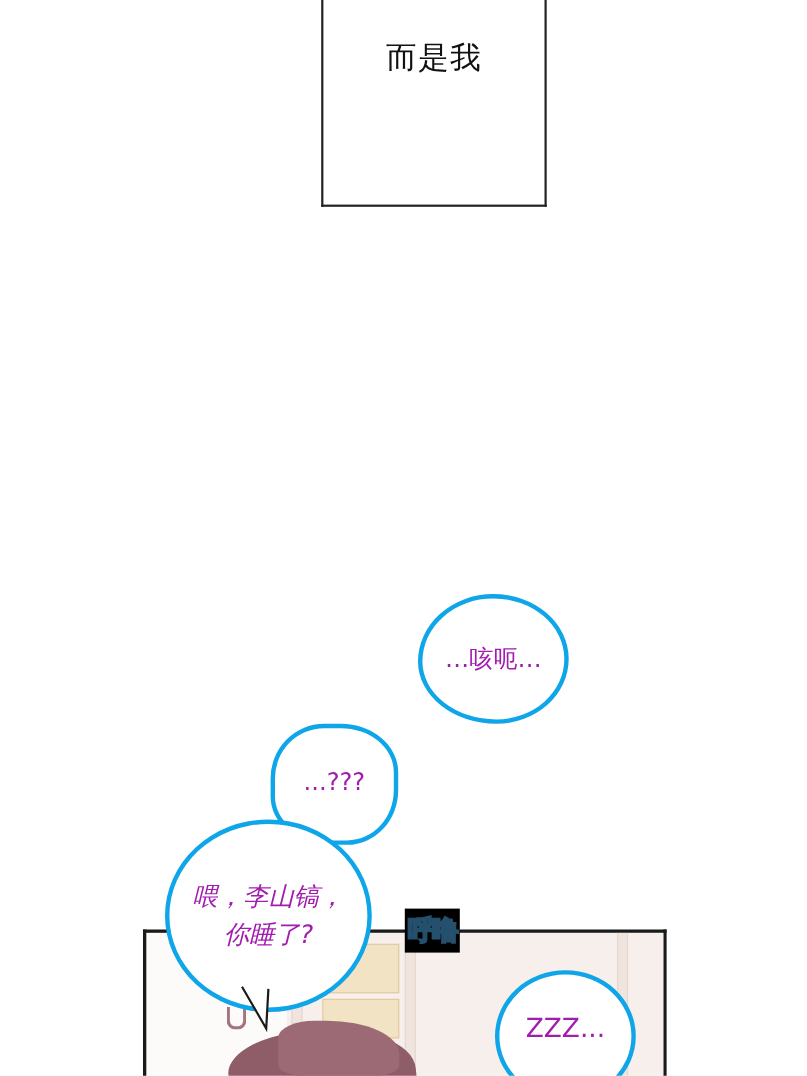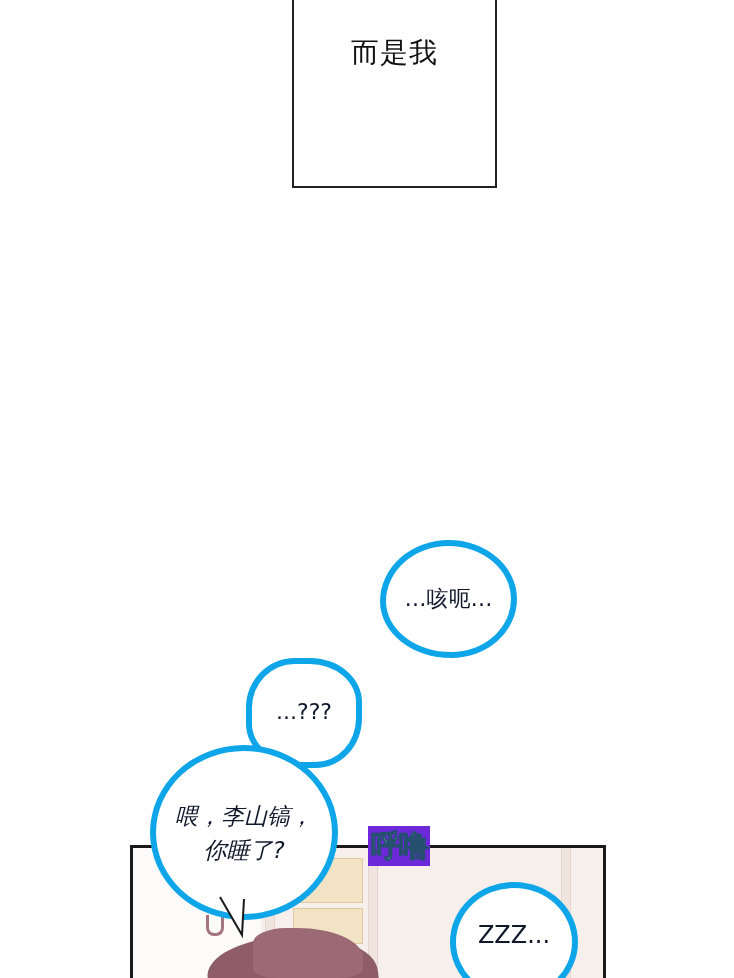--- a/index.html
+++ b/index.html
@@ -38,12 +38,12 @@
     .bubble {
       position: absolute;
       background: #fff;
-      border: 6px solid #0ea5e9;
+      border: 4px solid #0ea5e9;
       box-sizing: border-box;
       display: flex;
       align-items: center;
       justify-content: center;
-      color: #0f172a;
+      color: #a21caf;
       text-align: center;
     }
     .bubble-cough {

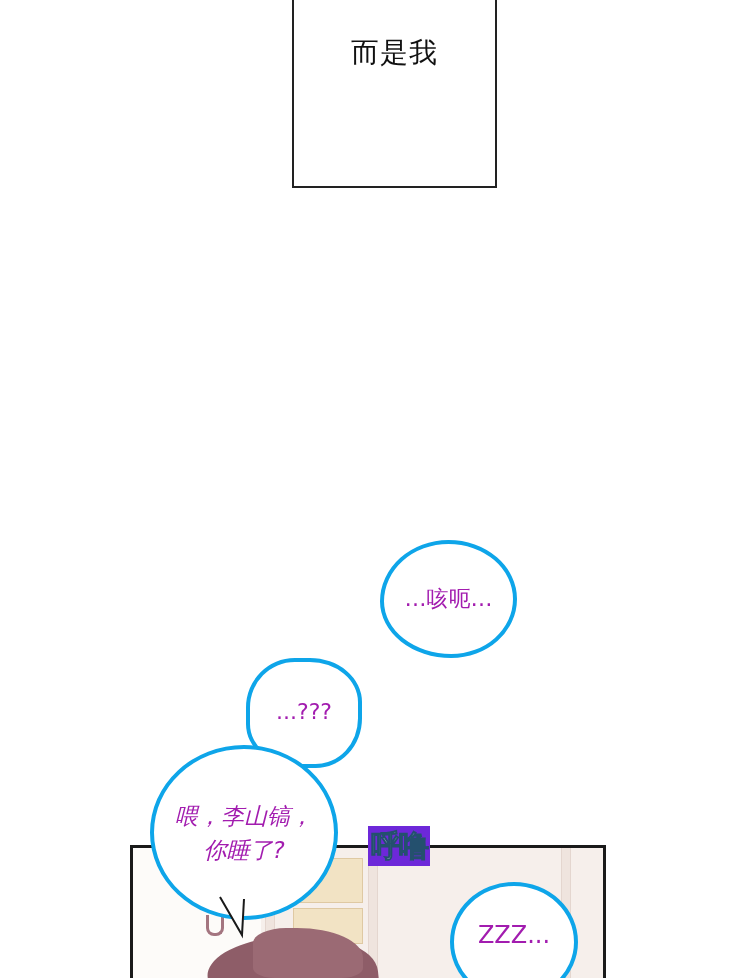--- a/index.html
+++ b/index.html
@@ -171,13 +171,13 @@
       position: absolute;
       left: 368px;
       top: 826px;
-      font-size: 30px;
-      font-weight: normal;
+      font-size: 24px;
+      font-weight: bold;
       color: #c9e2f2;
       -webkit-text-stroke: 2px #24506e;
       letter-spacing: -2px;
       z-index: 6;
-      background: #6d28d9;
+      background: #000000;
       padding: 0 3px;
       line-height: 40px;
     }

